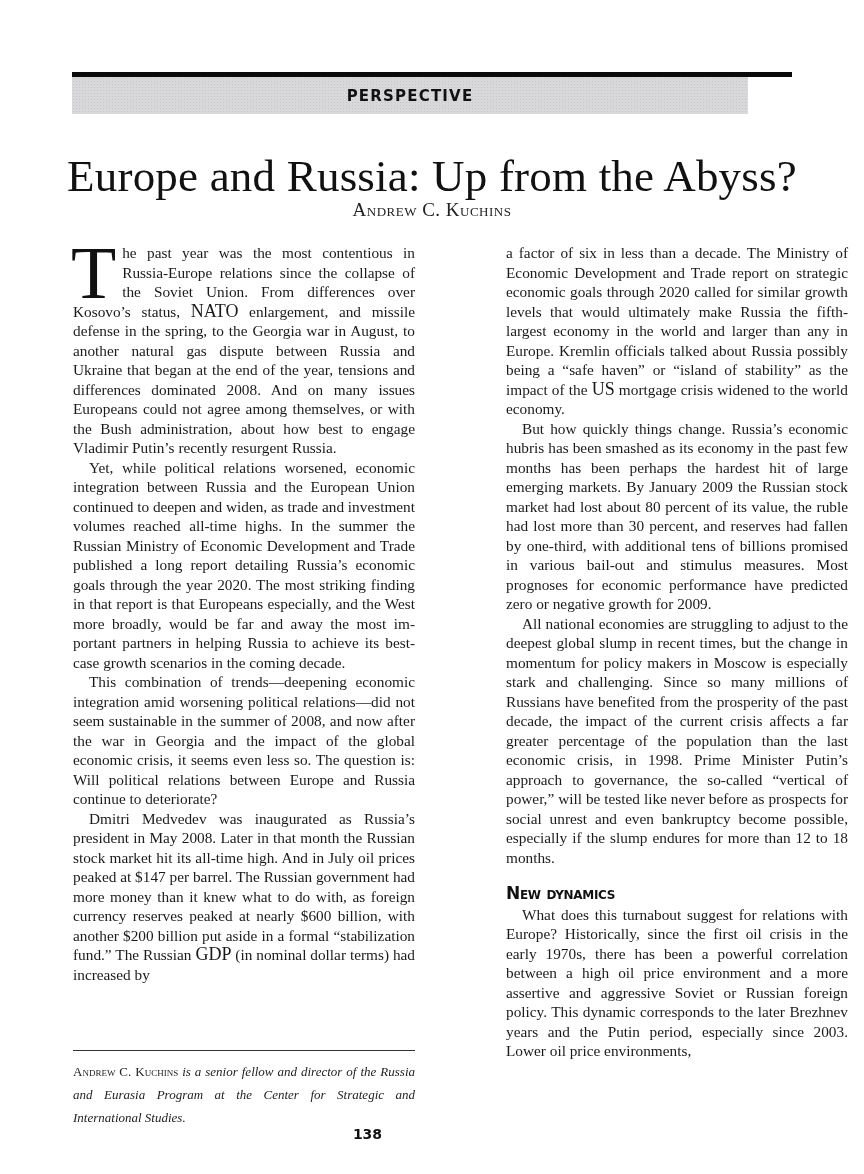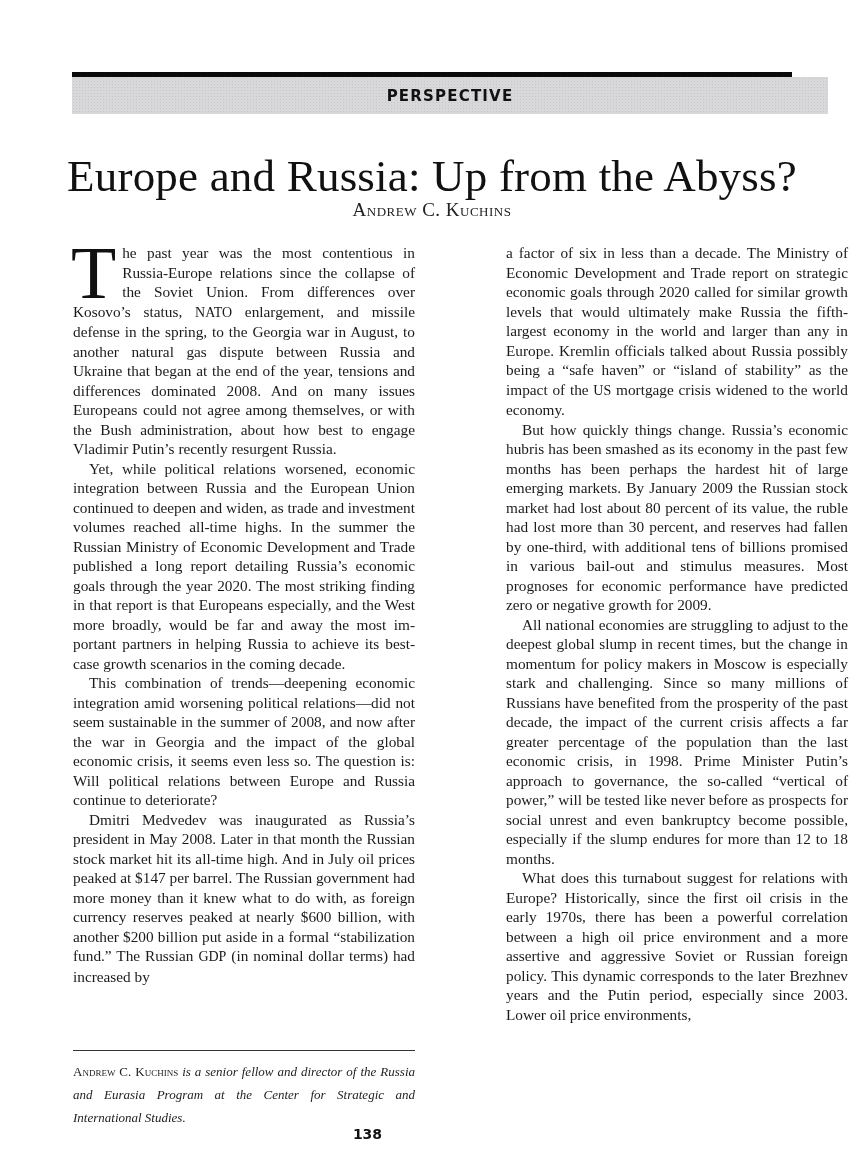--- a/index.html
+++ b/index.html
@@ -5,7 +5,7 @@
     html, body { margin: 0; padding: 0; background: #ffffff; }
     body { width: 864px; height: 1174px; position: relative; overflow: hidden; color: #1a1a1a; }
     .header-rule { position: absolute; left: 72px; top: 72px; width: 720px; height: 5px; background: #0a0a0a; }
-    .header-band { position: absolute; left: 72px; top: 77px; width: 756px; height: 37px;
+    .header-band { position: absolute; left: 72px; top: 77px; width: 676px; height: 37px;
       background-color: #d8d8db;
       background-image: radial-gradient(#c6c6ca 0.6px, transparent 0.7px);
       background-size: 3px 3px;

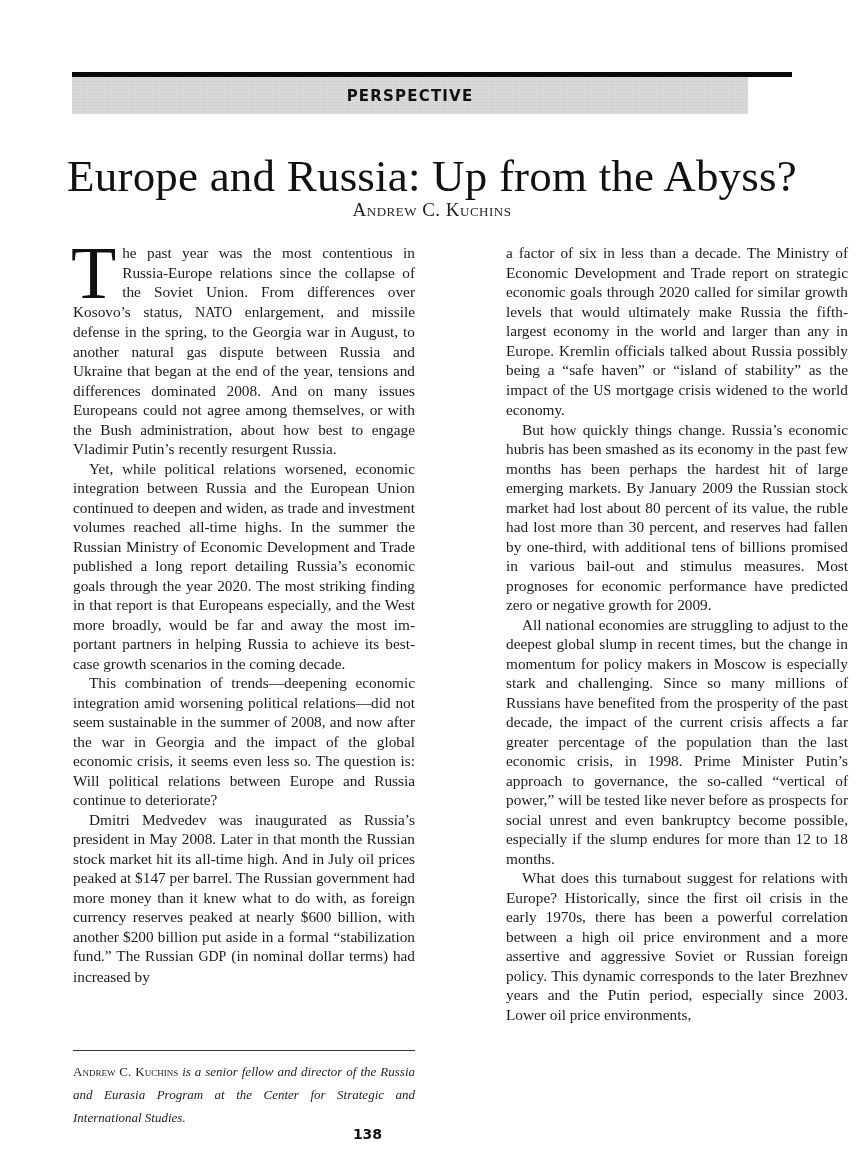--- a/index.html
+++ b/index.html
@@ -23,7 +23,7 @@
     .col p { margin: 0; text-indent: 16px; }
     .col p.first { text-indent: 0; }
     .dropcap { float: left; font-size: 74px; line-height: 56px; margin: 2px 6px 0 -2px; font-family: "Liberation Serif", serif; color: #111; }
-    .sc { font-variant: small-caps; font-size: 14px; }
+    .sc { font-variant: small-caps; font-size: 18px; }
     .subhead { font-family: "DejaVu Sans", sans-serif; font-weight: bold; font-size: 17px; margin: 17px 0 1px 0; font-variant: small-caps; letter-spacing: -0.3px; color: #111; }
     .footnote-rule { position: absolute; left: 73px; top: 1050px; width: 342px; height: 1px; background: #333; }
     .footnote { position: absolute; left: 73px; top: 1060px; width: 342px;

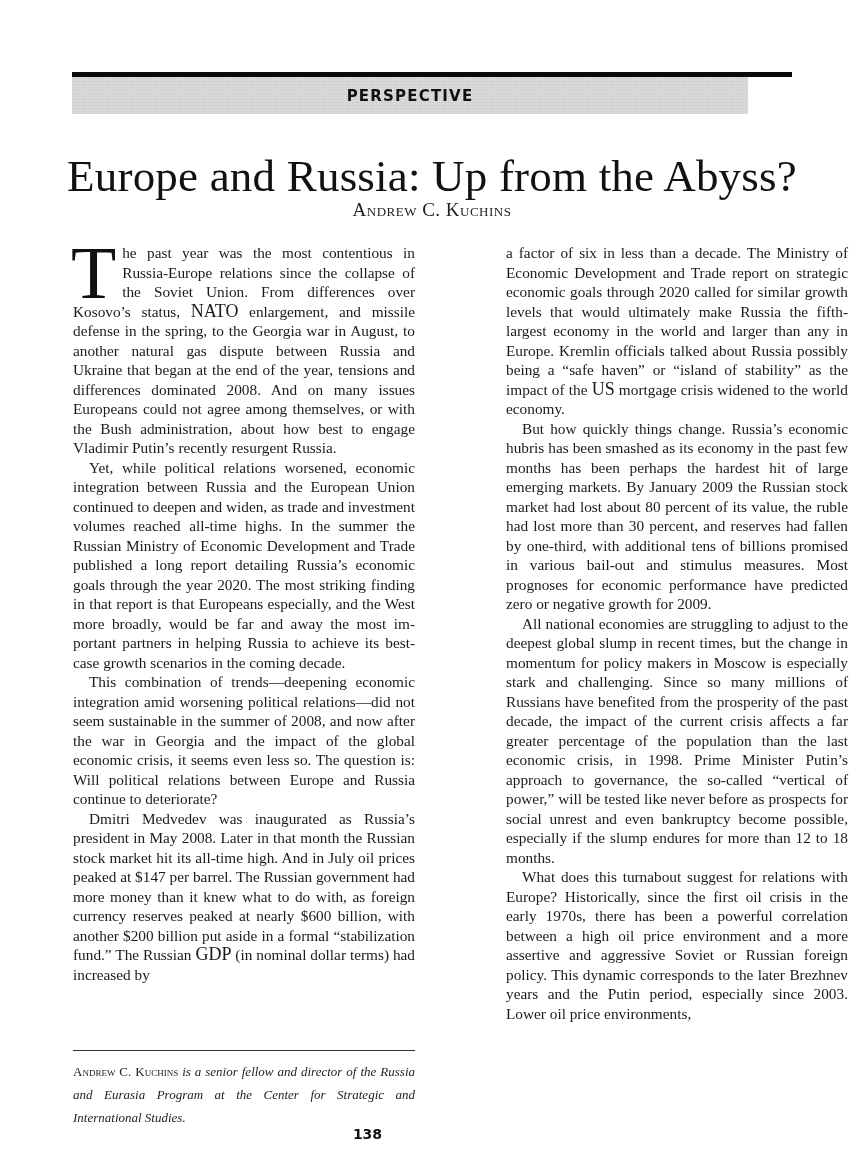--- a/index.html
+++ b/index.html
@@ -55,6 +55,7 @@
   <p class="first"><span>a factor of six in less than a decade. The Minis­try of Economic Development and Trade report on strategic economic goals through 2020 called for similar growth levels that would ultimately make Russia the fifth-largest economy in the world and larger than any in Europe. Kremlin officials talked about Russia possibly being a “safe haven” or “is­land of stability” as the impact of the </span><span class="sc">US</span><span> mortgage crisis widened to the world economy.</span></p>
   <p>But how quickly things change. Russia’s eco­nomic hubris has been smashed as its economy in the past few months has been perhaps the hardest hit of large emerging markets. By January 2009 the Russian stock market had lost about 80 per­cent of its value, the ruble had lost more than 30 percent, and reserves had fallen by one-third, with additional tens of billions promised in vari­ous bail-out and stimulus measures. Most progno­ses for economic performance have predicted zero or negative growth for 2009.</p>
   <p>All national economies are struggling to adjust to the deepest global slump in recent times, but the change in momentum for policy makers in Moscow is especially stark and challenging. Since so many millions of Russians have benefited from the prosperity of the past decade, the impact of the current crisis affects a far greater percentage of the population than the last economic crisis, in 1998. Prime Minister Putin’s approach to gov­ernance, the so-called “vertical of power,” will be tested like never before as prospects for social un­rest and even bankruptcy become possible, espe­cially if the slump endures for more than 12 to 18 months.</p>
+  <div class="subhead">New dynamics</div>
   <p>What does this turnabout suggest for relations with Europe? Historically, since the first oil crisis in the early 1970s, there has been a powerful cor­relation between a high oil price environment and a more assertive and aggressive Soviet or Russian foreign policy. This dynamic corresponds to the later Brezhnev years and the Putin period, espe­cially since 2003. Lower oil price environments,</p>
 </div>
 

